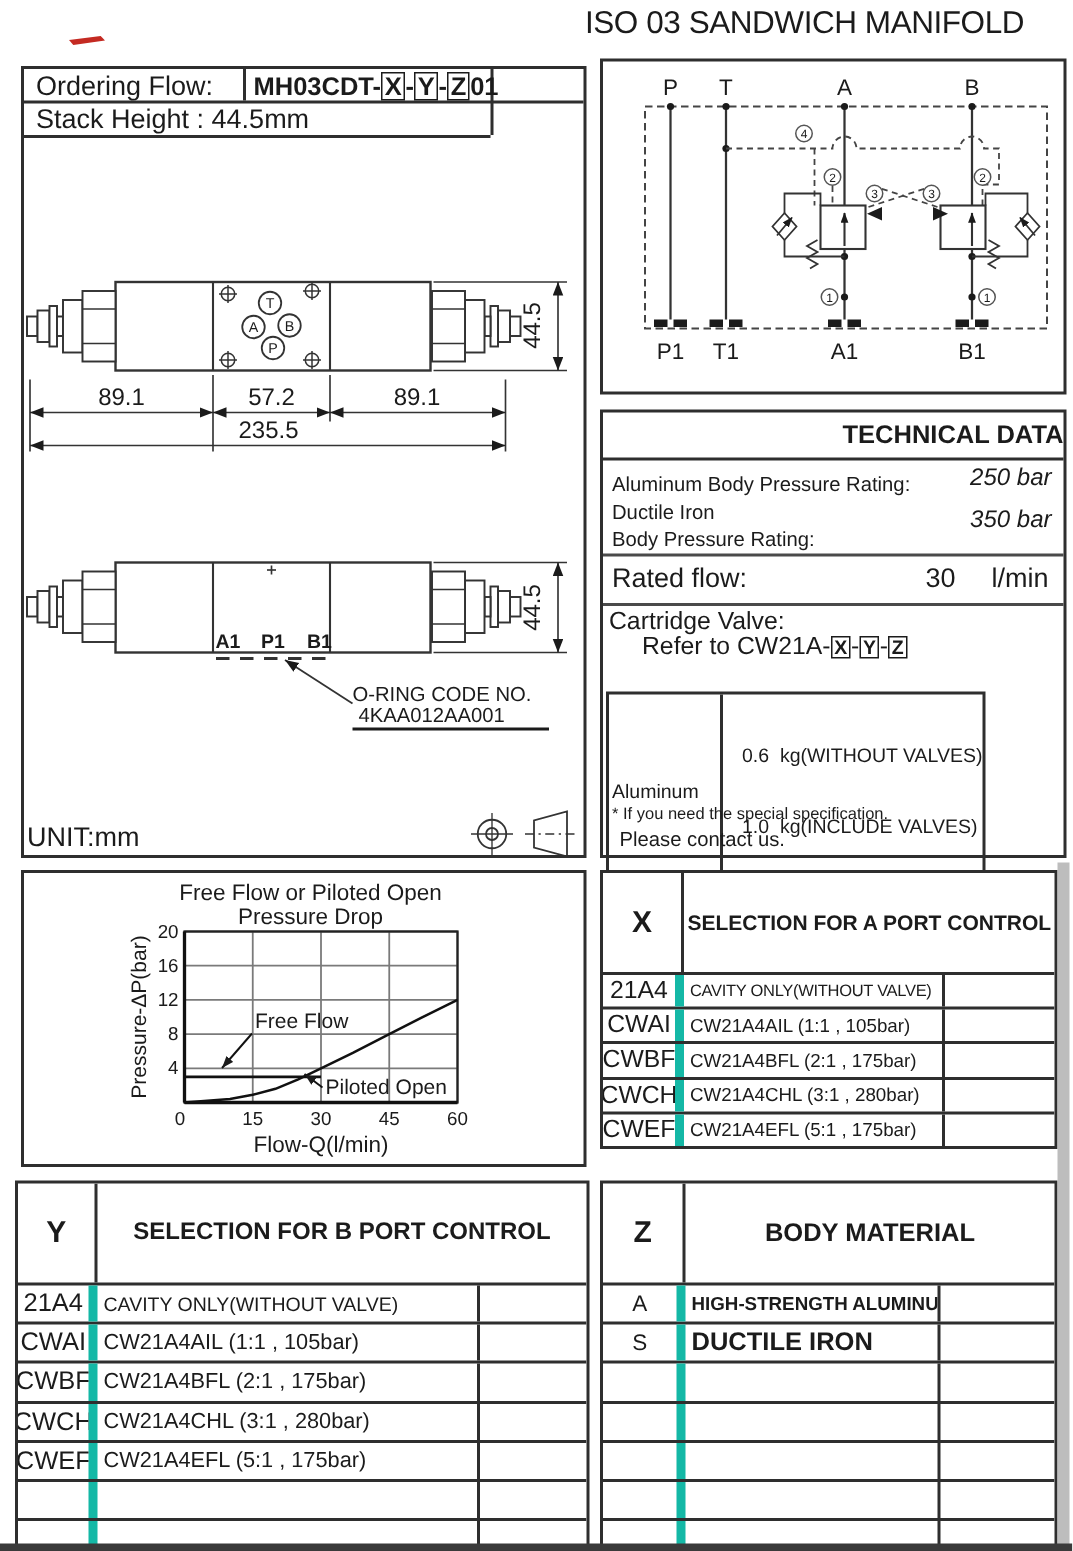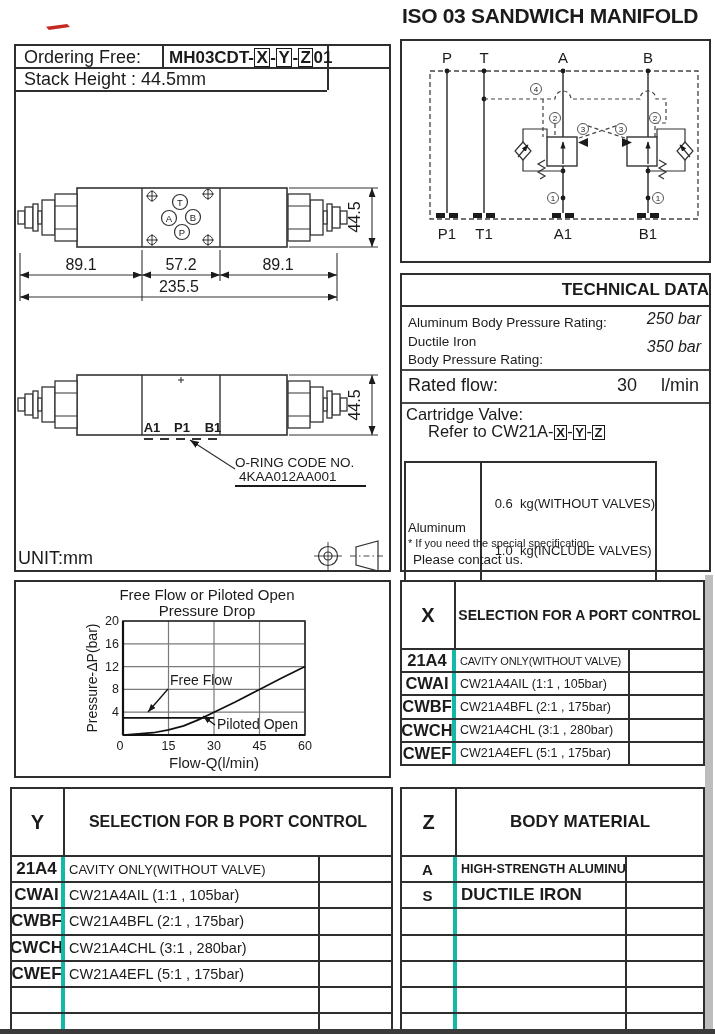--- a/index.html
+++ b/index.html
@@ -9,8 +9,8 @@
   .box{position:absolute;border:2px solid #2e2e2e;background:#fff;box-sizing:border-box;}
   .vline{position:absolute;border-left:2px solid #2e2e2e;}
   .hline{position:absolute;border-top:2px solid #2e2e2e;}
-  #page-title{position:absolute;left:390px;top:4px;width:320px;text-align:center;
-      font-size:21px;font-weight:bold;letter-spacing:-0.3px;}
+  #page-title{position:absolute;left:390px;top:4px;width:320px;text-align:left;
+      font-size:21px;font-weight:normal;letter-spacing:-0.3px;}
   #red-mark{position:absolute;left:46px;top:24px;width:24px;height:6px;background:#c42a22;
       clip-path:polygon(0 45%,88% 0,100% 50%,12% 100%);}
   .obox{display:inline-block;border:1.5px solid #1b1b1b;padding:0 1.5px;line-height:1.02;}

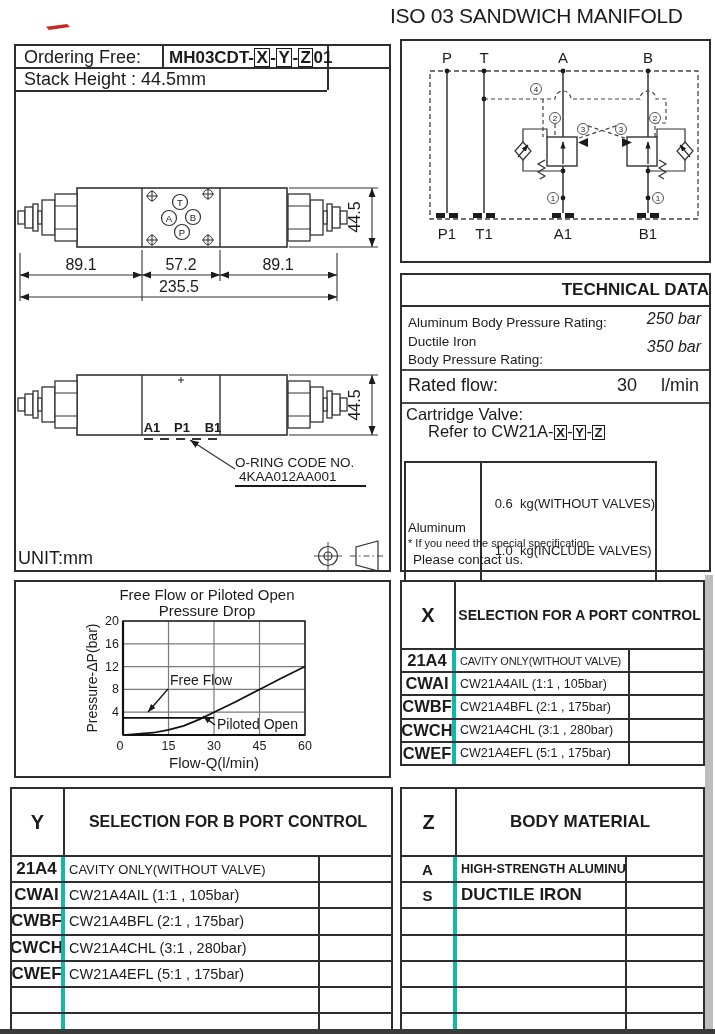--- a/index.html
+++ b/index.html
@@ -70,7 +70,7 @@
     <div class="vline" style="left:146px;top:0;height:21px;"></div>
     <div class="vline" style="left:311px;top:0;height:44px;"></div>
 
-    <div class="abs" style="left:8px;top:1px;font-size:18px;">Ordering Free:</div>
+    <div class="abs" style="left:8px;top:1px;font-size:18px;">Ordering Flow:</div>
     <div class="abs" style="left:153px;top:2px;font-size:17px;font-weight:bold;white-space:nowrap;"><span>MH03CDT-</span><span class="obox">X</span><span>-</span><span class="obox">Y</span><span>-</span><span class="obox">Z</span><span>01</span></div>
     <div class="abs" style="left:8px;top:23px;font-size:18px;">Stack Height : 44.5mm</div>
 

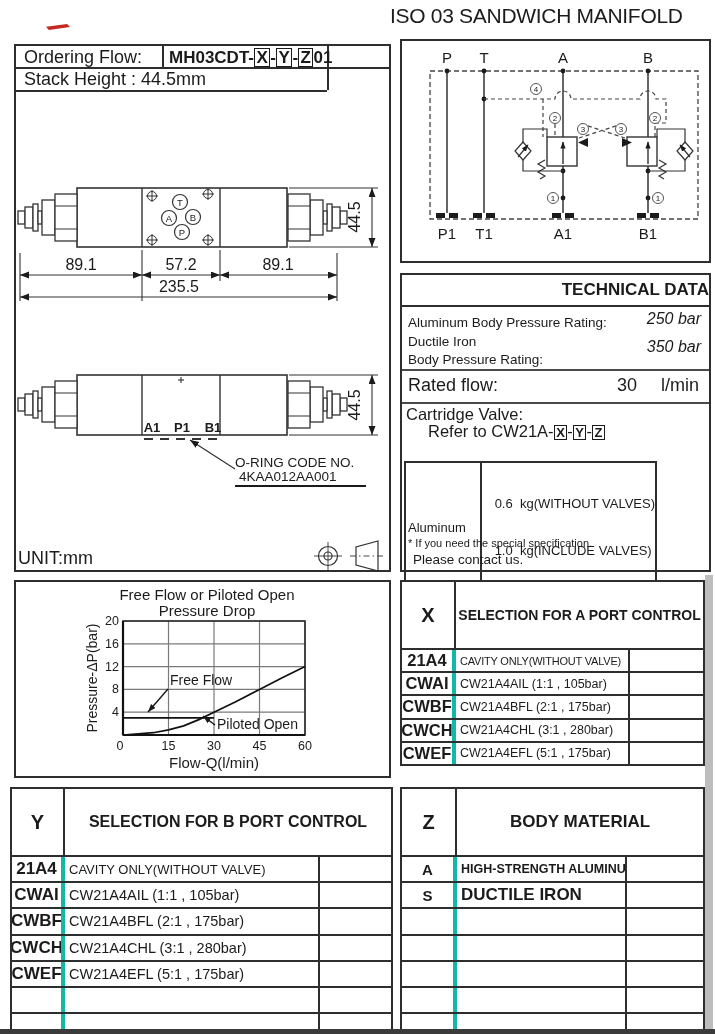--- a/index.html
+++ b/index.html
@@ -33,8 +33,8 @@
       font-weight:bold;font-size:20px;}
   .htitle{display:flex;align-items:center;justify-content:center;font-weight:bold;text-align:center;}
   .trow{display:grid;border-top:2px solid #2e2e2e;box-sizing:border-box;}
-  .tcode{border-right:4px solid #14b8a6;display:flex;align-items:center;justify-content:center;
-      font-weight:bold;overflow:hidden;}
+  .tcode{border-right:6px solid #14b8a6;display:flex;align-items:center;justify-content:center;
+      font-weight:normal;overflow:hidden;}
   .tdesc{padding-left:4px;display:flex;align-items:center;white-space:nowrap;overflow:hidden;}
   .tblank{border-left:2px solid #2e2e2e;}
   .xgrid{grid-template-columns:54px 172px 1fr;}

